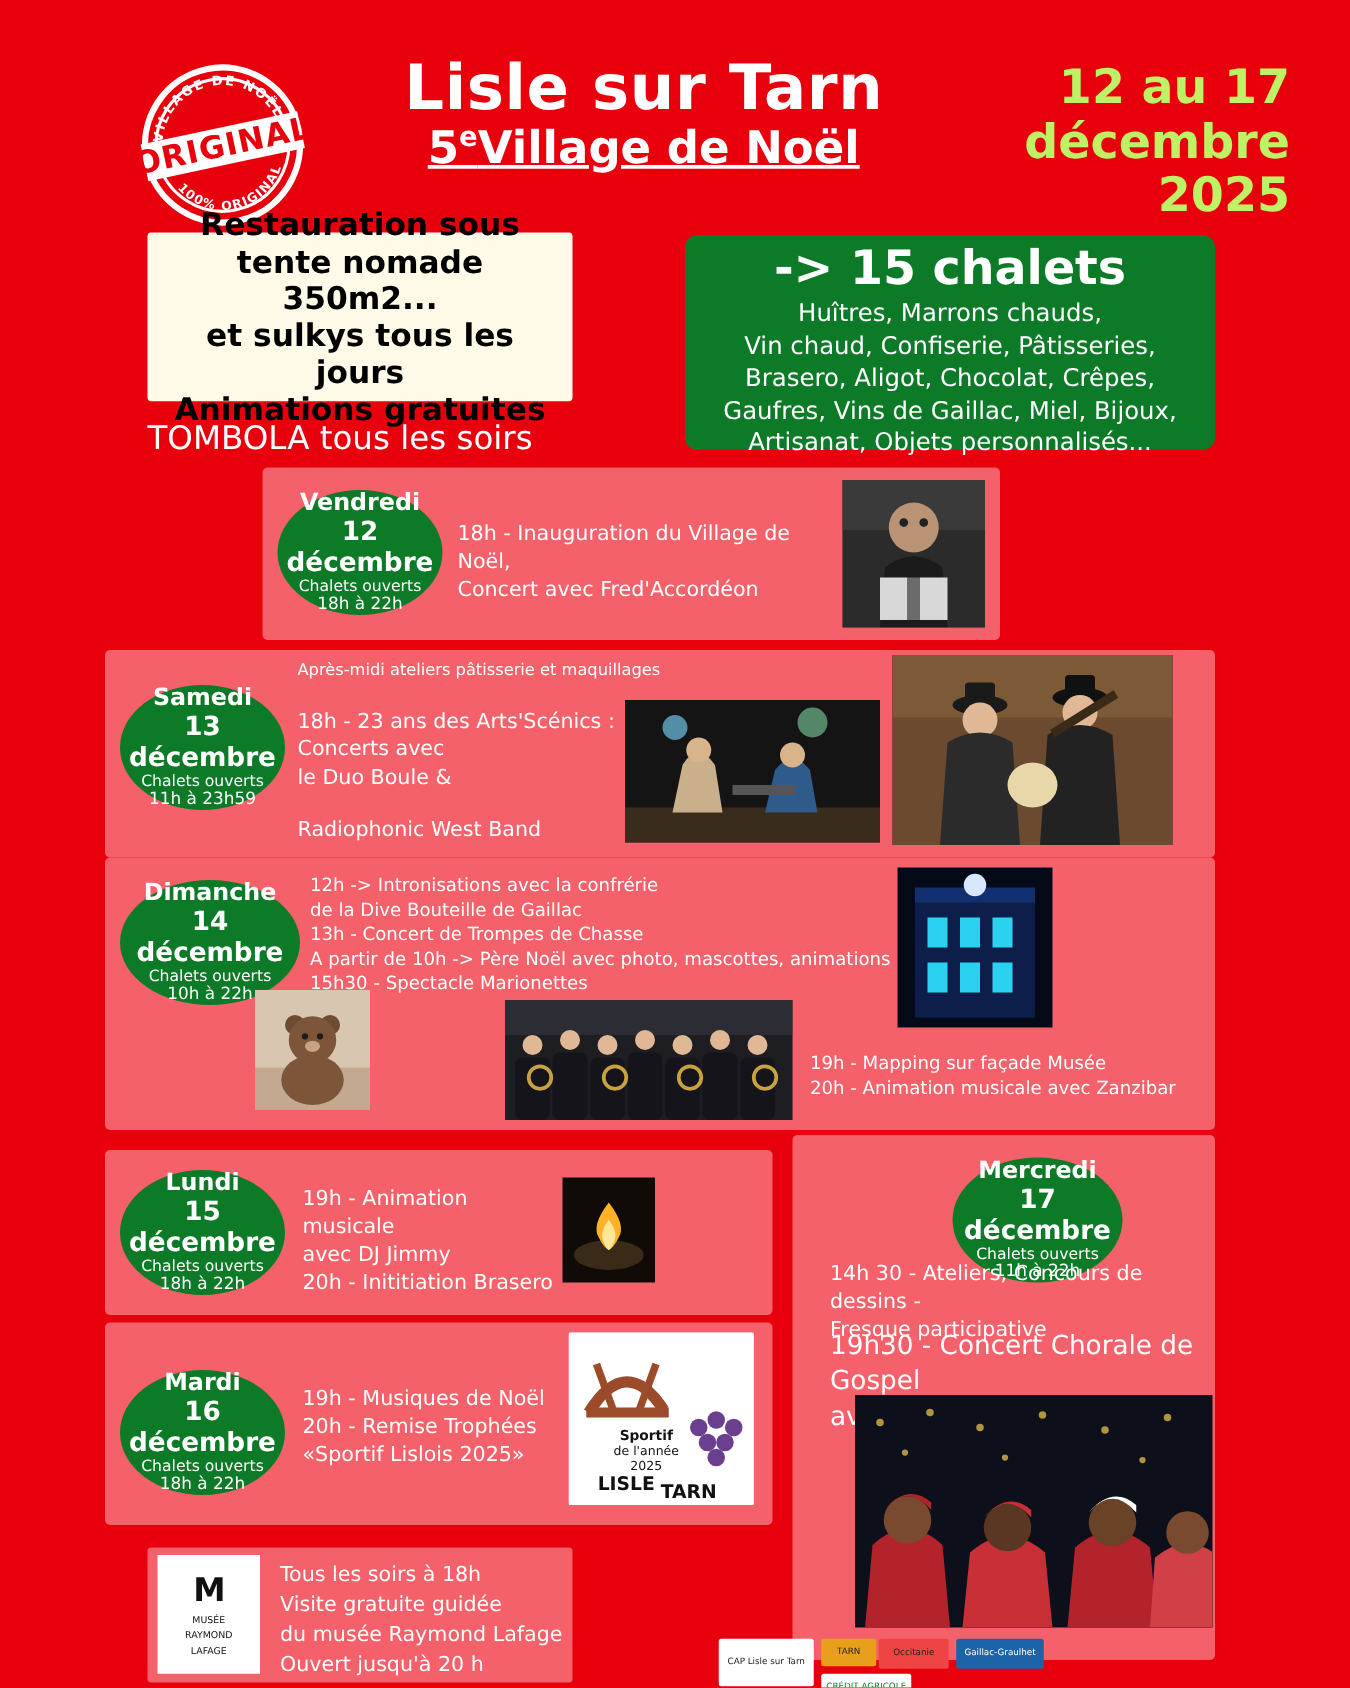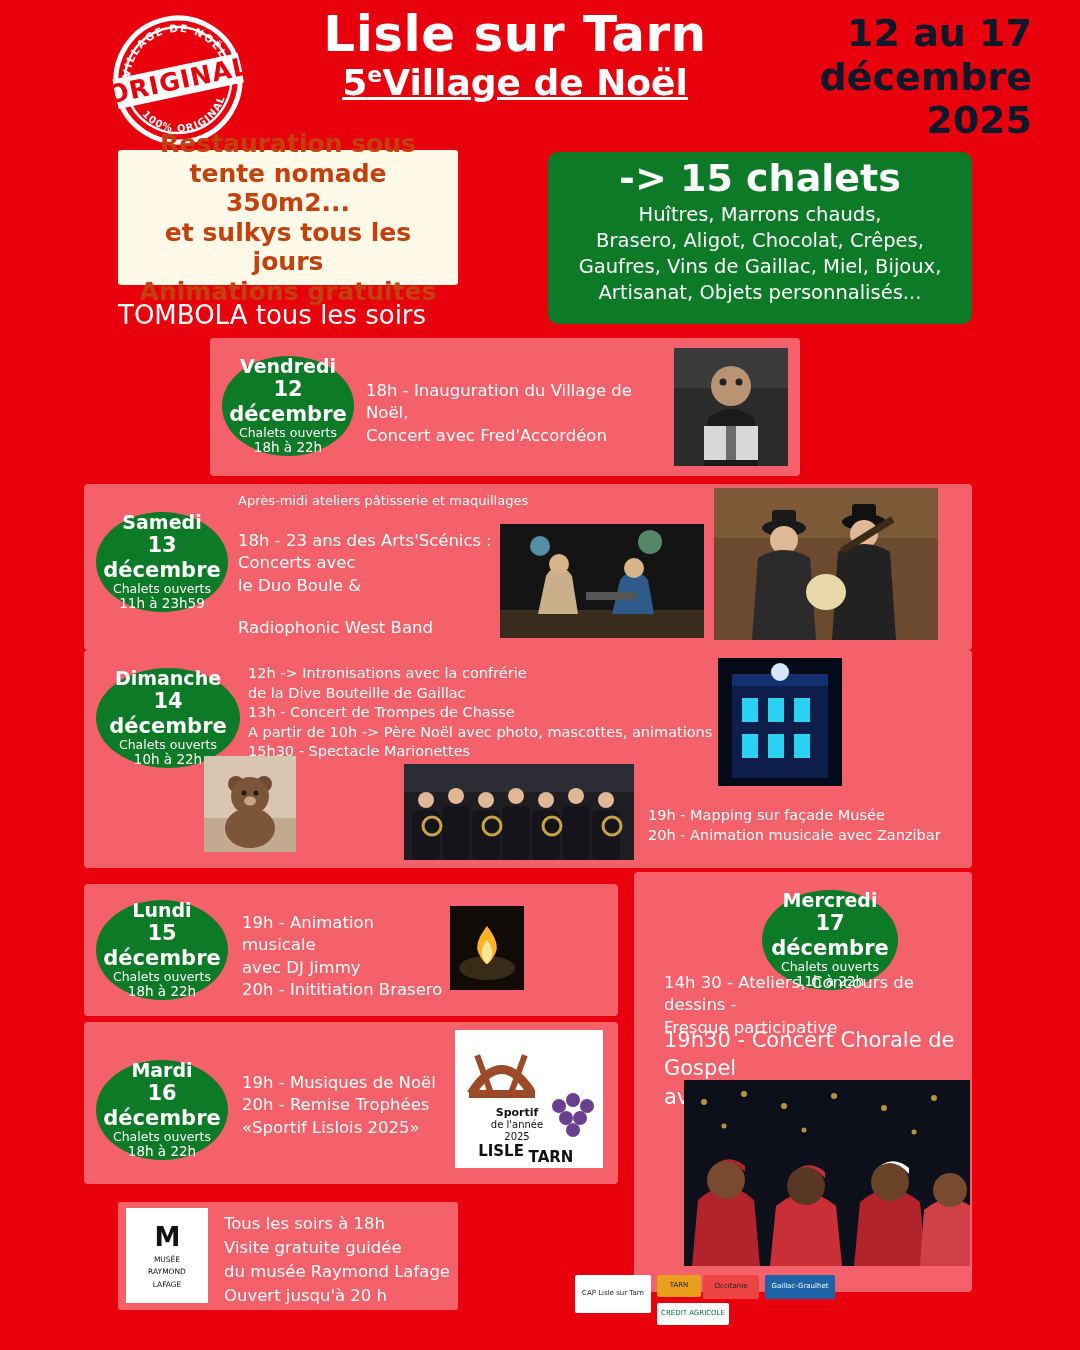--- a/index.html
+++ b/index.html
@@ -12,7 +12,7 @@
     position:relative; overflow:hidden;
     color:#ffffff;
   }
-  .poster { position:absolute; inset:0; }
+  .poster { position:absolute; inset:0;margin-top:36px; }
 
   
   .header { position:absolute; left:0; top:0; width:1080px; height:150px; }

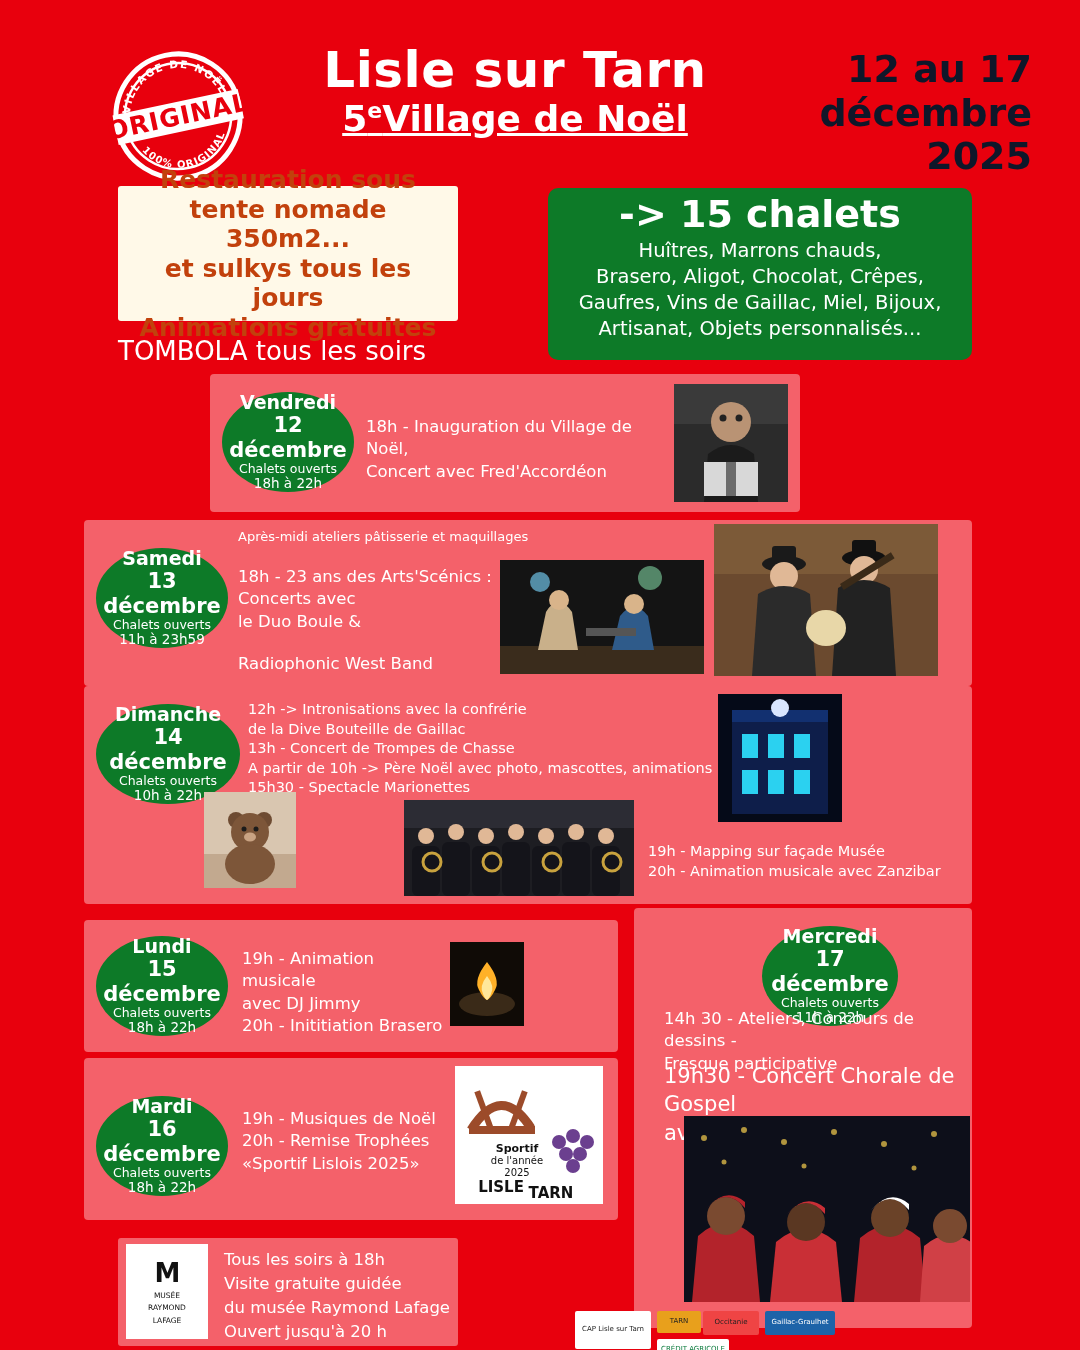--- a/index.html
+++ b/index.html
@@ -27,7 +27,7 @@
   .sub-title sup { font-size:22px; vertical-align:super; }
   .dates {
     position:absolute; right:48px; top:12px; width:300px;
-    text-align:right; font-size:38px; font-weight:600; line-height:1.15; color:#0f172a;
+    text-align:right; font-size:38px; font-weight:600; line-height:1.15; color:#bef264;
   }
 
   

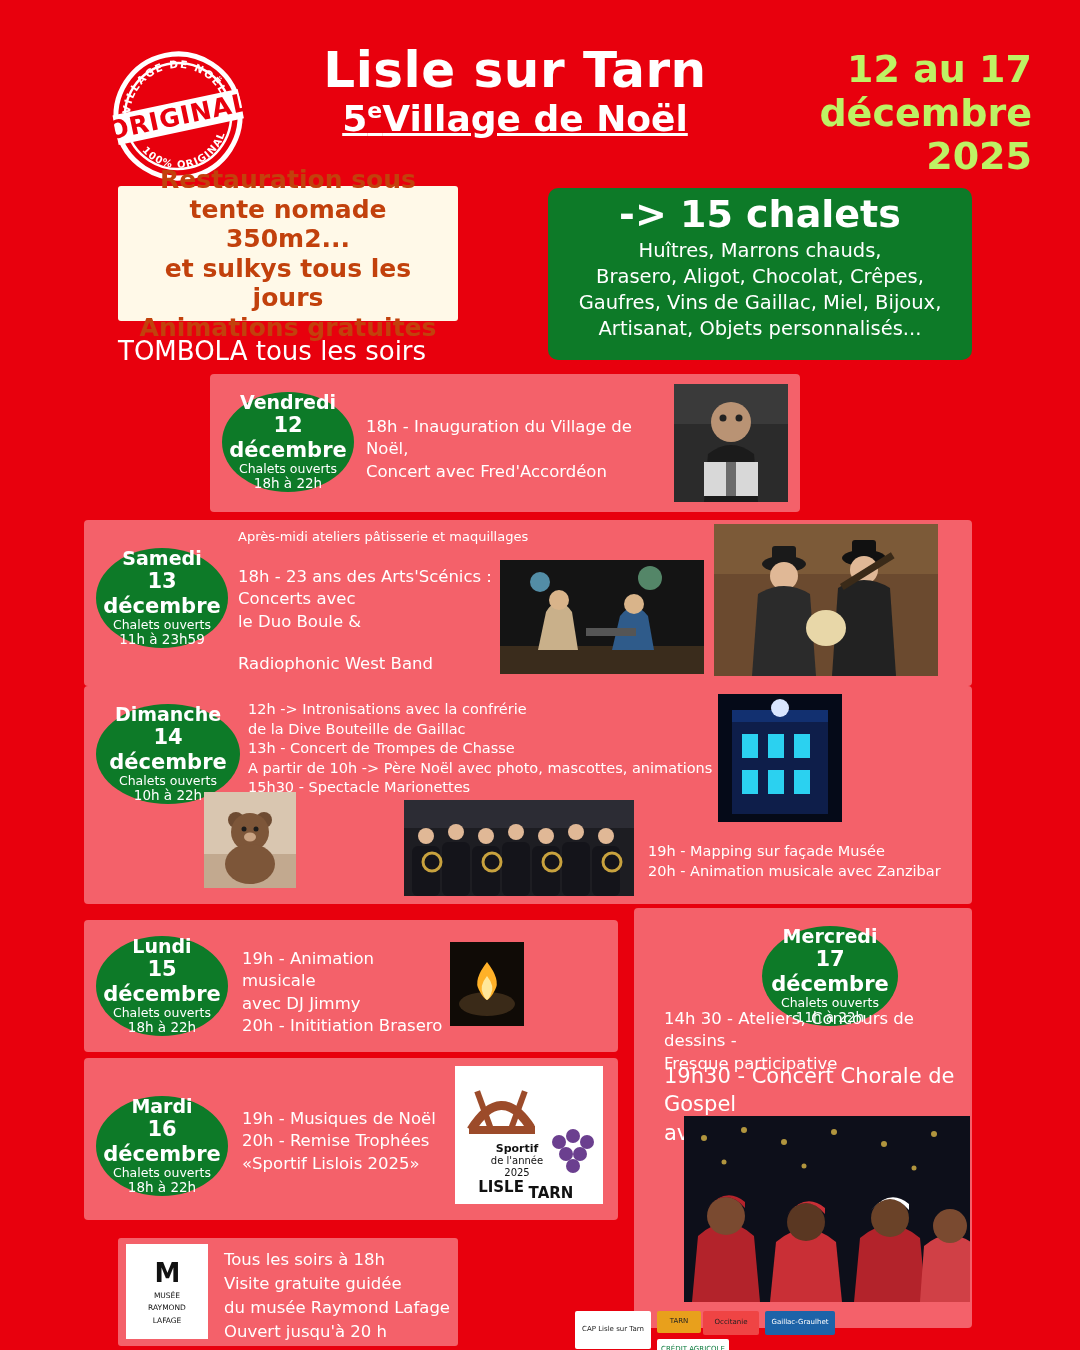--- a/index.html
+++ b/index.html
@@ -44,7 +44,7 @@
     padding:6px 8px;
   }
   .resto-box div {
-    color:#c2410c; font-size:25px; font-weight:600; line-height:1.18; text-align:center;
+    color:#000000; font-size:25px; font-weight:600; line-height:1.18; text-align:center;
   }
   .tombola {
     position:absolute; left:118px; top:300px; width:420px;

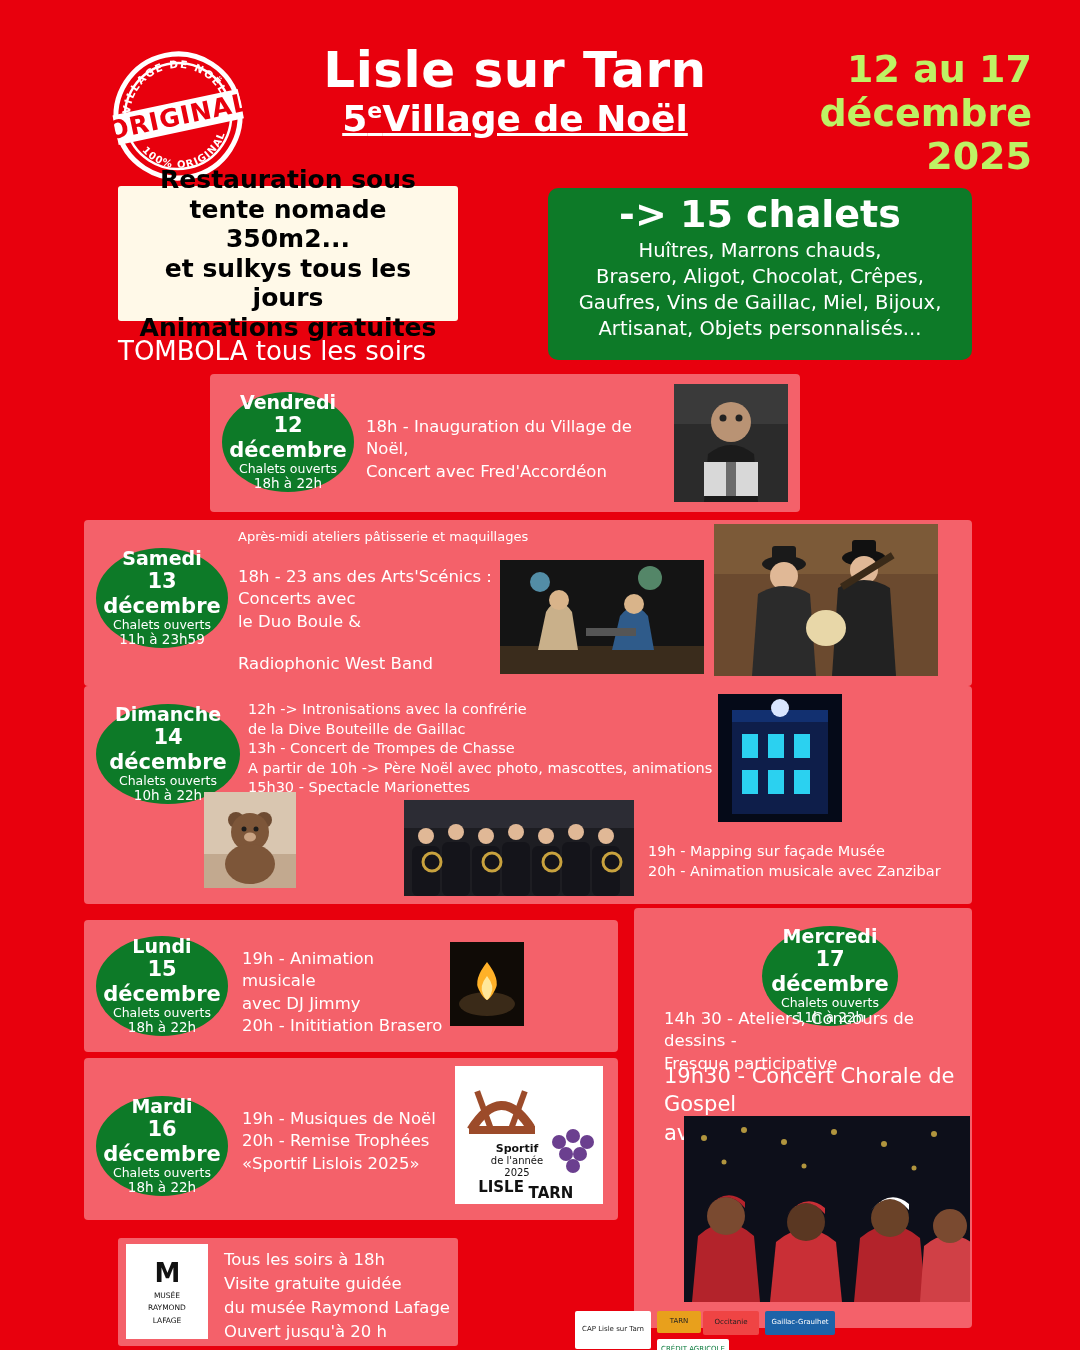--- a/index.html
+++ b/index.html
@@ -153,6 +153,7 @@
     <div class="chalets-title">-&gt; 15 chalets</div>
     <div class="chalets-list">
       <div>Huîtres, Marrons chauds,</div>
+      <div>Vin chaud, Confiserie, Pâtisseries,</div>
       <div>Brasero, Aligot, Chocolat, Crêpes,</div>
       <div>Gaufres, Vins de Gaillac, Miel, Bijoux,</div>
       <div>Artisanat, Objets personnalisés...</div>

